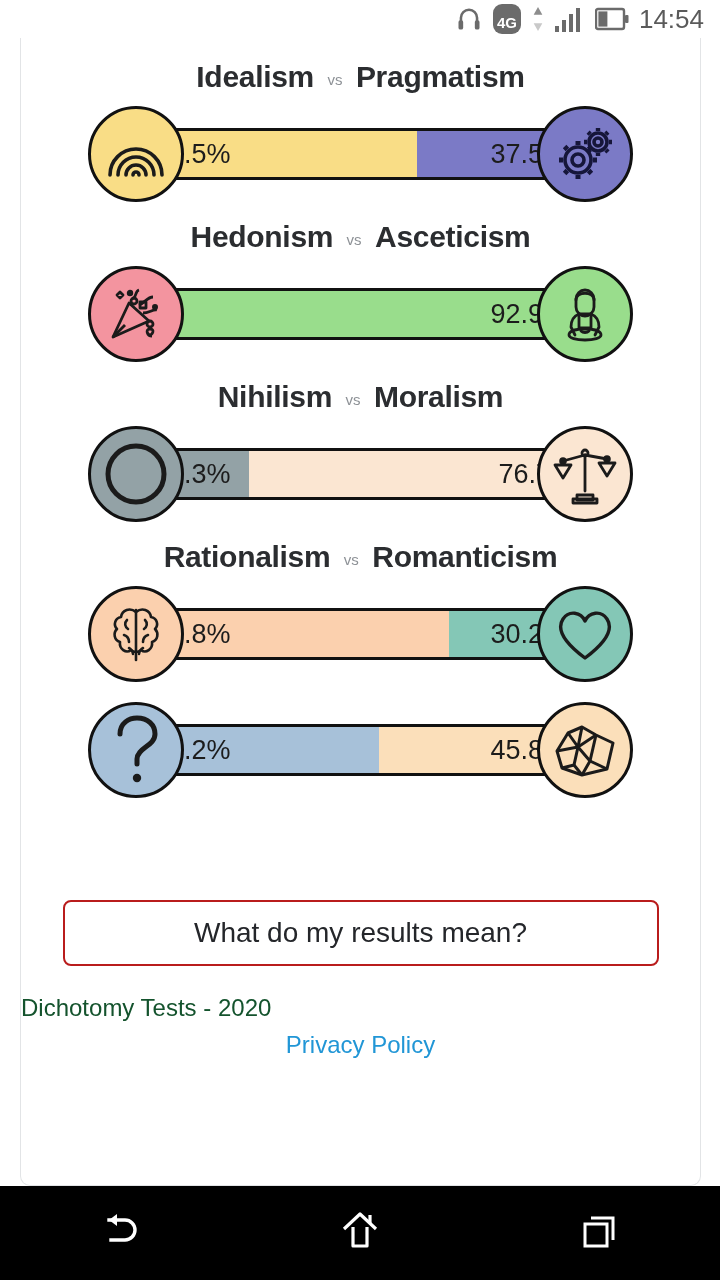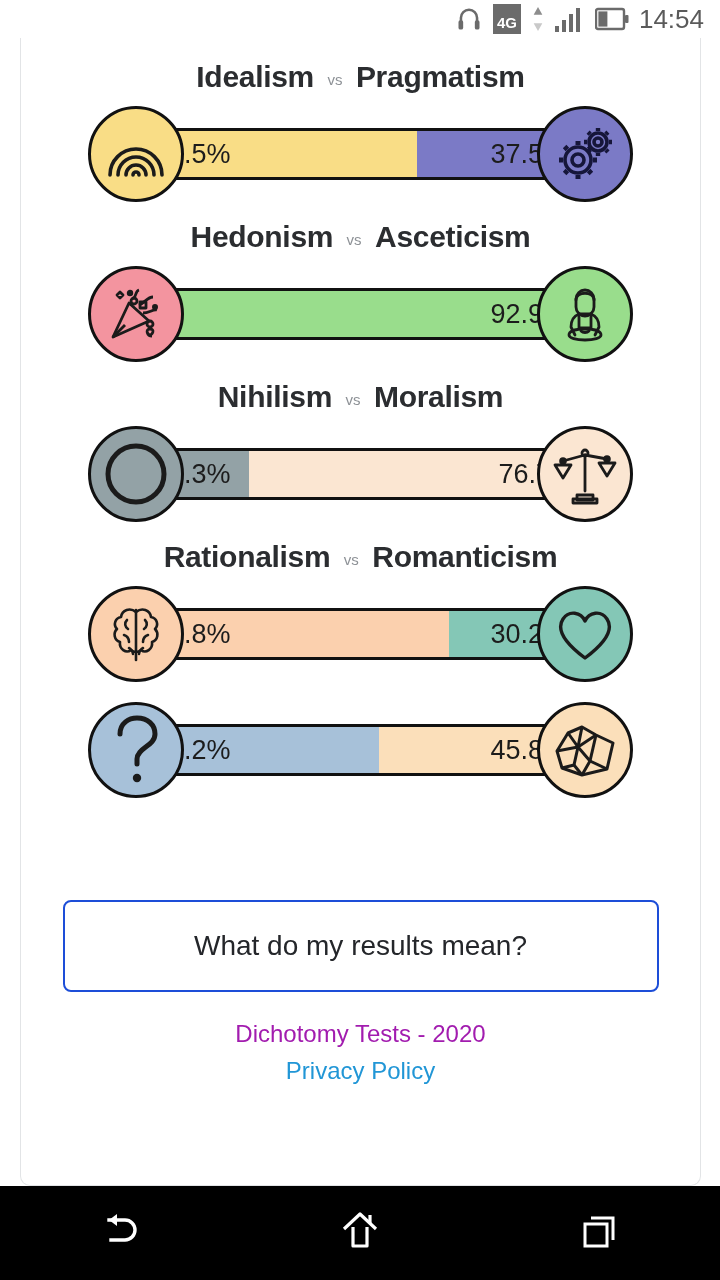--- a/index.html
+++ b/index.html
@@ -24,7 +24,7 @@
     background: #6b6b6b; color: #ffffff;
     font-size: 15px; font-weight: bold;
     line-height: 1; padding: 11px 4px 4px 4px;
-    border-radius: 0;
+    border-radius: 9px;
     font-family: "Liberation Sans", sans-serif;
   }
   .sb-time {

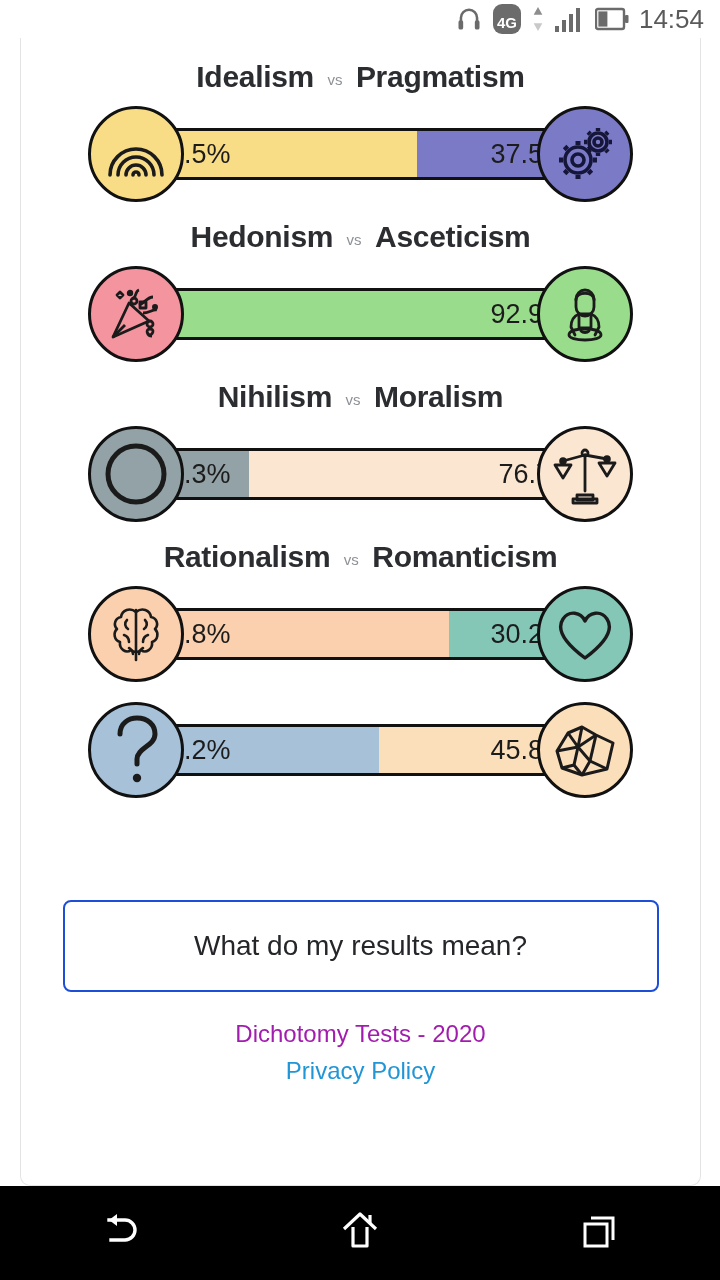--- a/index.html
+++ b/index.html
@@ -109,9 +109,9 @@
   .results-btn {
     display: block;
     margin: 38px auto 0 auto;
-    width: 596px; height: 92px;
+    width: 596px; height: 66px;
     background: #ffffff;
-    border: 2px solid #1d4ed8;
+    border: 2px solid #b91c1c;
     border-radius: 8px;
     font-family: "Liberation Sans", sans-serif;
     font-size: 28px; color: #24262a;

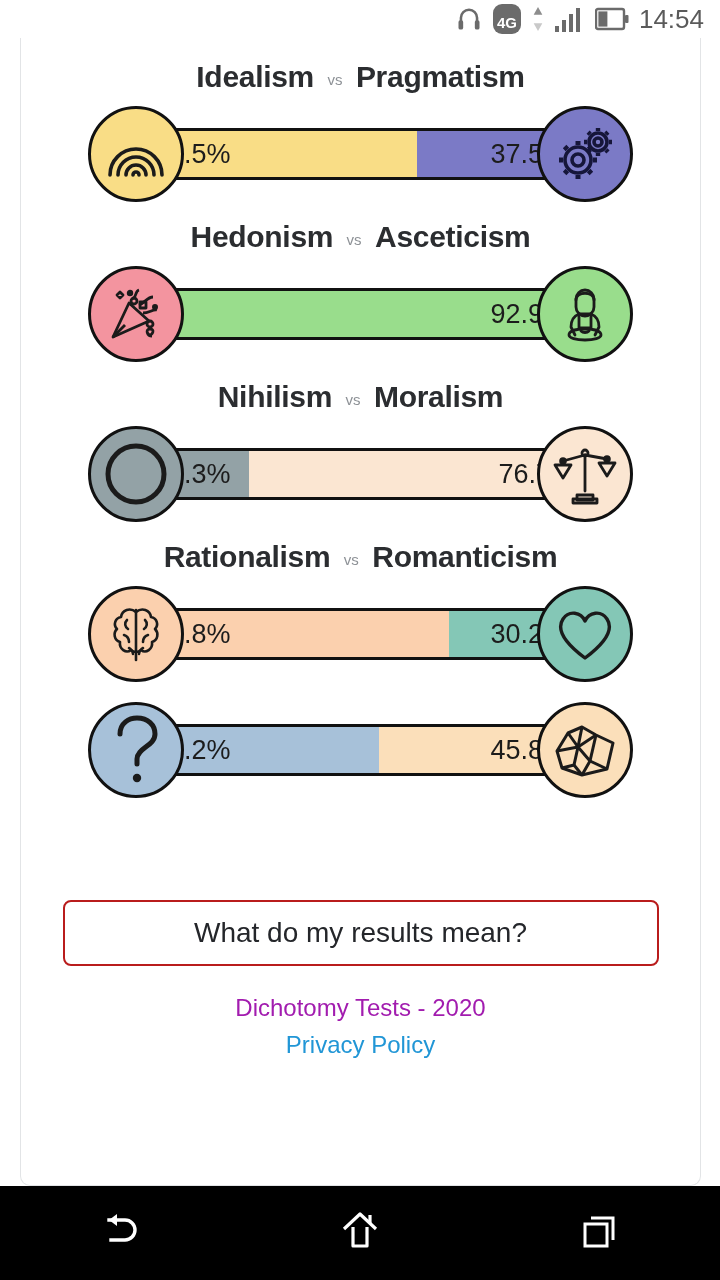--- a/index.html
+++ b/index.html
@@ -120,9 +120,8 @@
   }
   .footer-text {
     margin-top: 28px;
-    text-align: center;
     font-size: 24px;
-    color: #a21caf;
+    color: #14532d;
   }
   .privacy {
     display: block;

